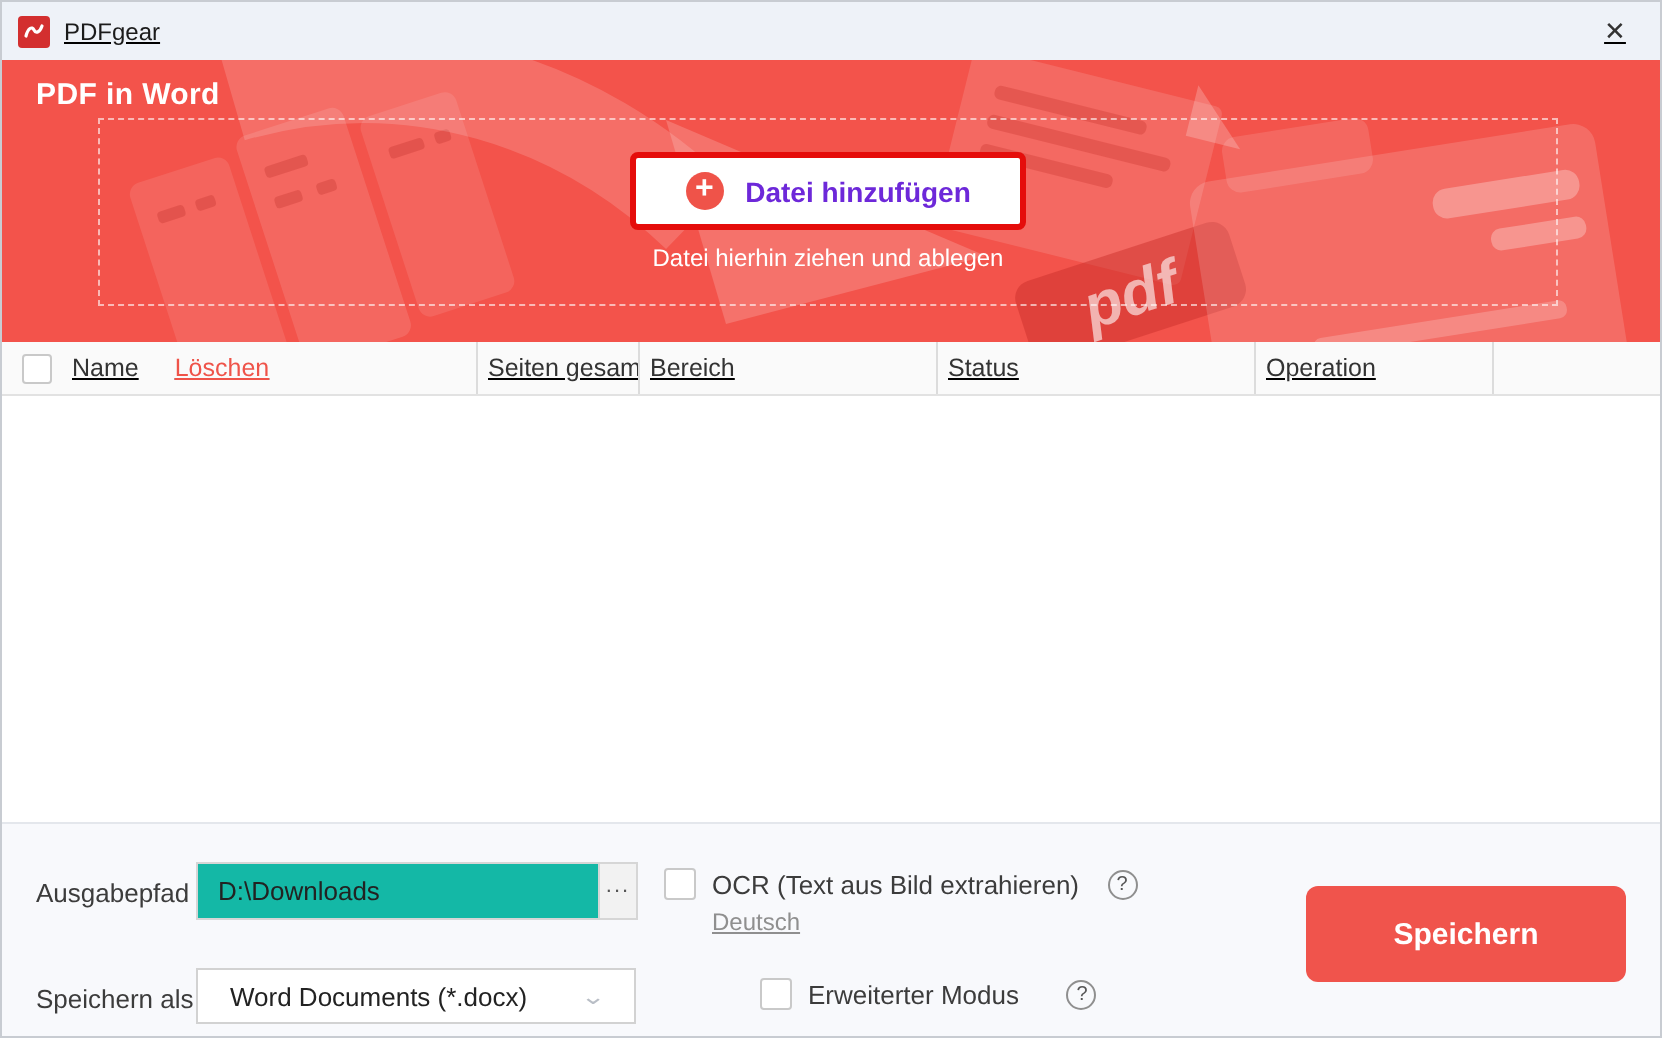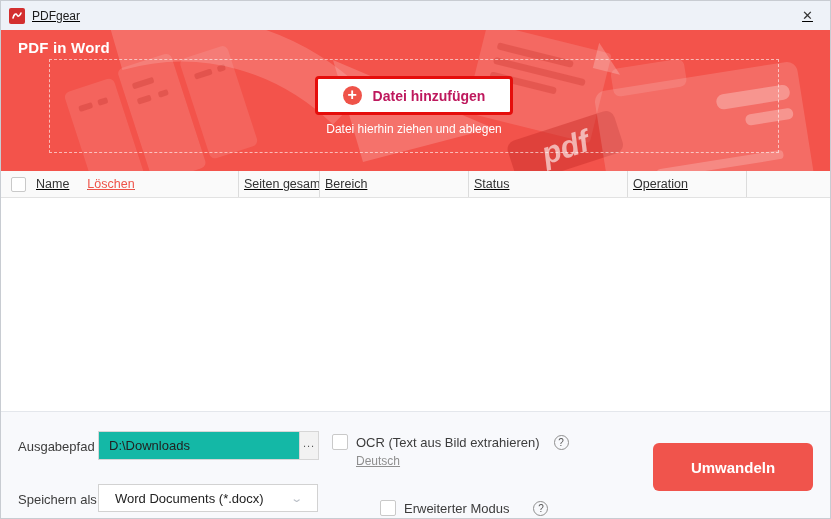--- a/index.html
+++ b/index.html
@@ -22,7 +22,7 @@
   .dropzone { position:absolute; left:48px; top:29px; width:730px; height:94px; border:1px dashed rgba(255,255,255,.6); display:flex; flex-direction:column; align-items:center; justify-content:center; }
   .add-btn { display:flex; align-items:center; gap:11px; background:#fff; border:3px solid #e50d0b; border-radius:4px; padding:7px 25px; cursor:pointer; }
   .plus-circle { width:19px; height:19px; border-radius:50%; background:#ef5349; color:#fff; font-size:16px; line-height:17px; text-align:center; font-weight:bold; }
-  .add-btn-label { color:#be185d; font-size:14px; font-weight:bold; }
+  .add-btn-label { color:#6d28d9; font-size:14px; font-weight:bold; }
   .drop-hint { margin-top:7px; color:#ffffff; font-size:12px; }
 
   

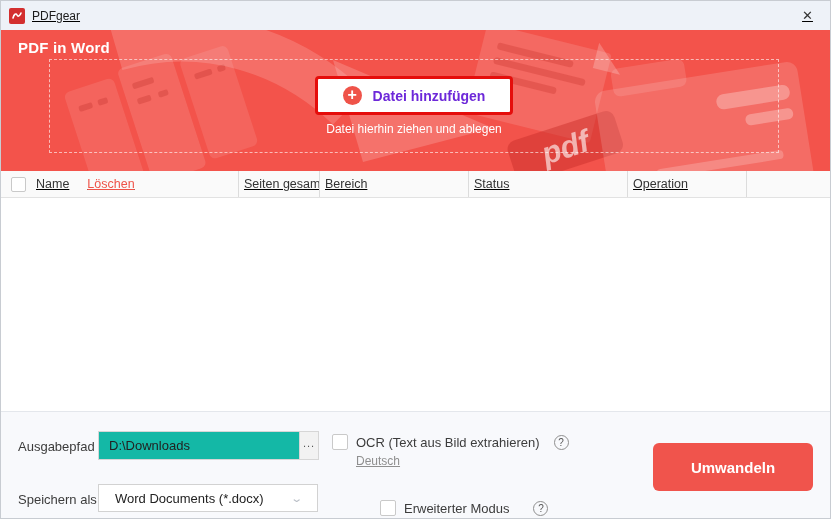--- a/index.html
+++ b/index.html
@@ -177,7 +177,7 @@
       <span class="help-icon">?</span>
     </div>
 
-    <button class="convert-btn">Umwandeln</button>
+    <button class="convert-btn">Speichern</button>
   </div>
 
 </div>

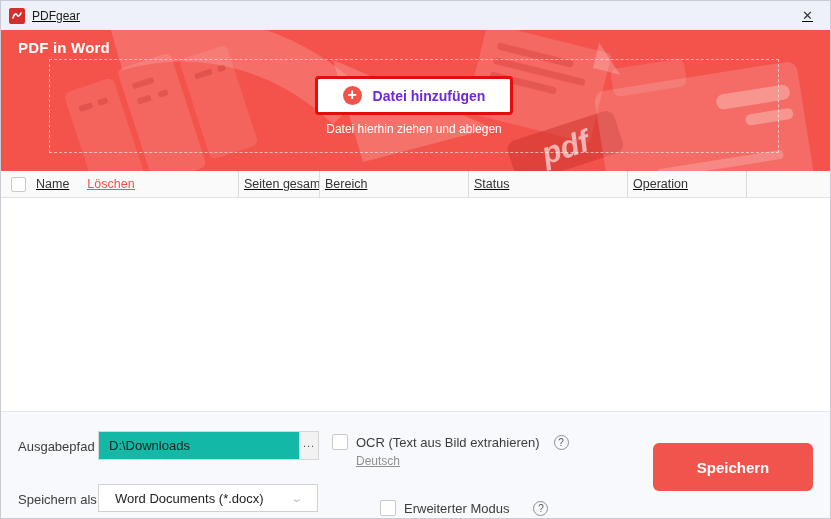--- a/index.html
+++ b/index.html
@@ -51,7 +51,7 @@
   .chevron { color:#b9bec6; font-size:11px; transform:scaleX(1.4); }
   .check-row { position:absolute; display:flex; align-items:center; gap:8px; }
   .ocr-row { left:331px; top:22px; }
-  .adv-row { left:331px; top:88px;padding-left:48px; }
+  .adv-row { left:331px; top:77px;padding-left:48px; }
   .cb { width:16px; height:16px; background:#fff; border:1px solid #c9c9c9; border-radius:2px; flex:0 0 16px; }
   .help-icon { width:15px; height:15px; border:1px solid #8f8f8f; border-radius:50%; color:#555; font-size:10px; display:inline-flex; align-items:center; justify-content:center; margin-left:6px; }
   .adv-row .help-icon { margin-left:16px; }

